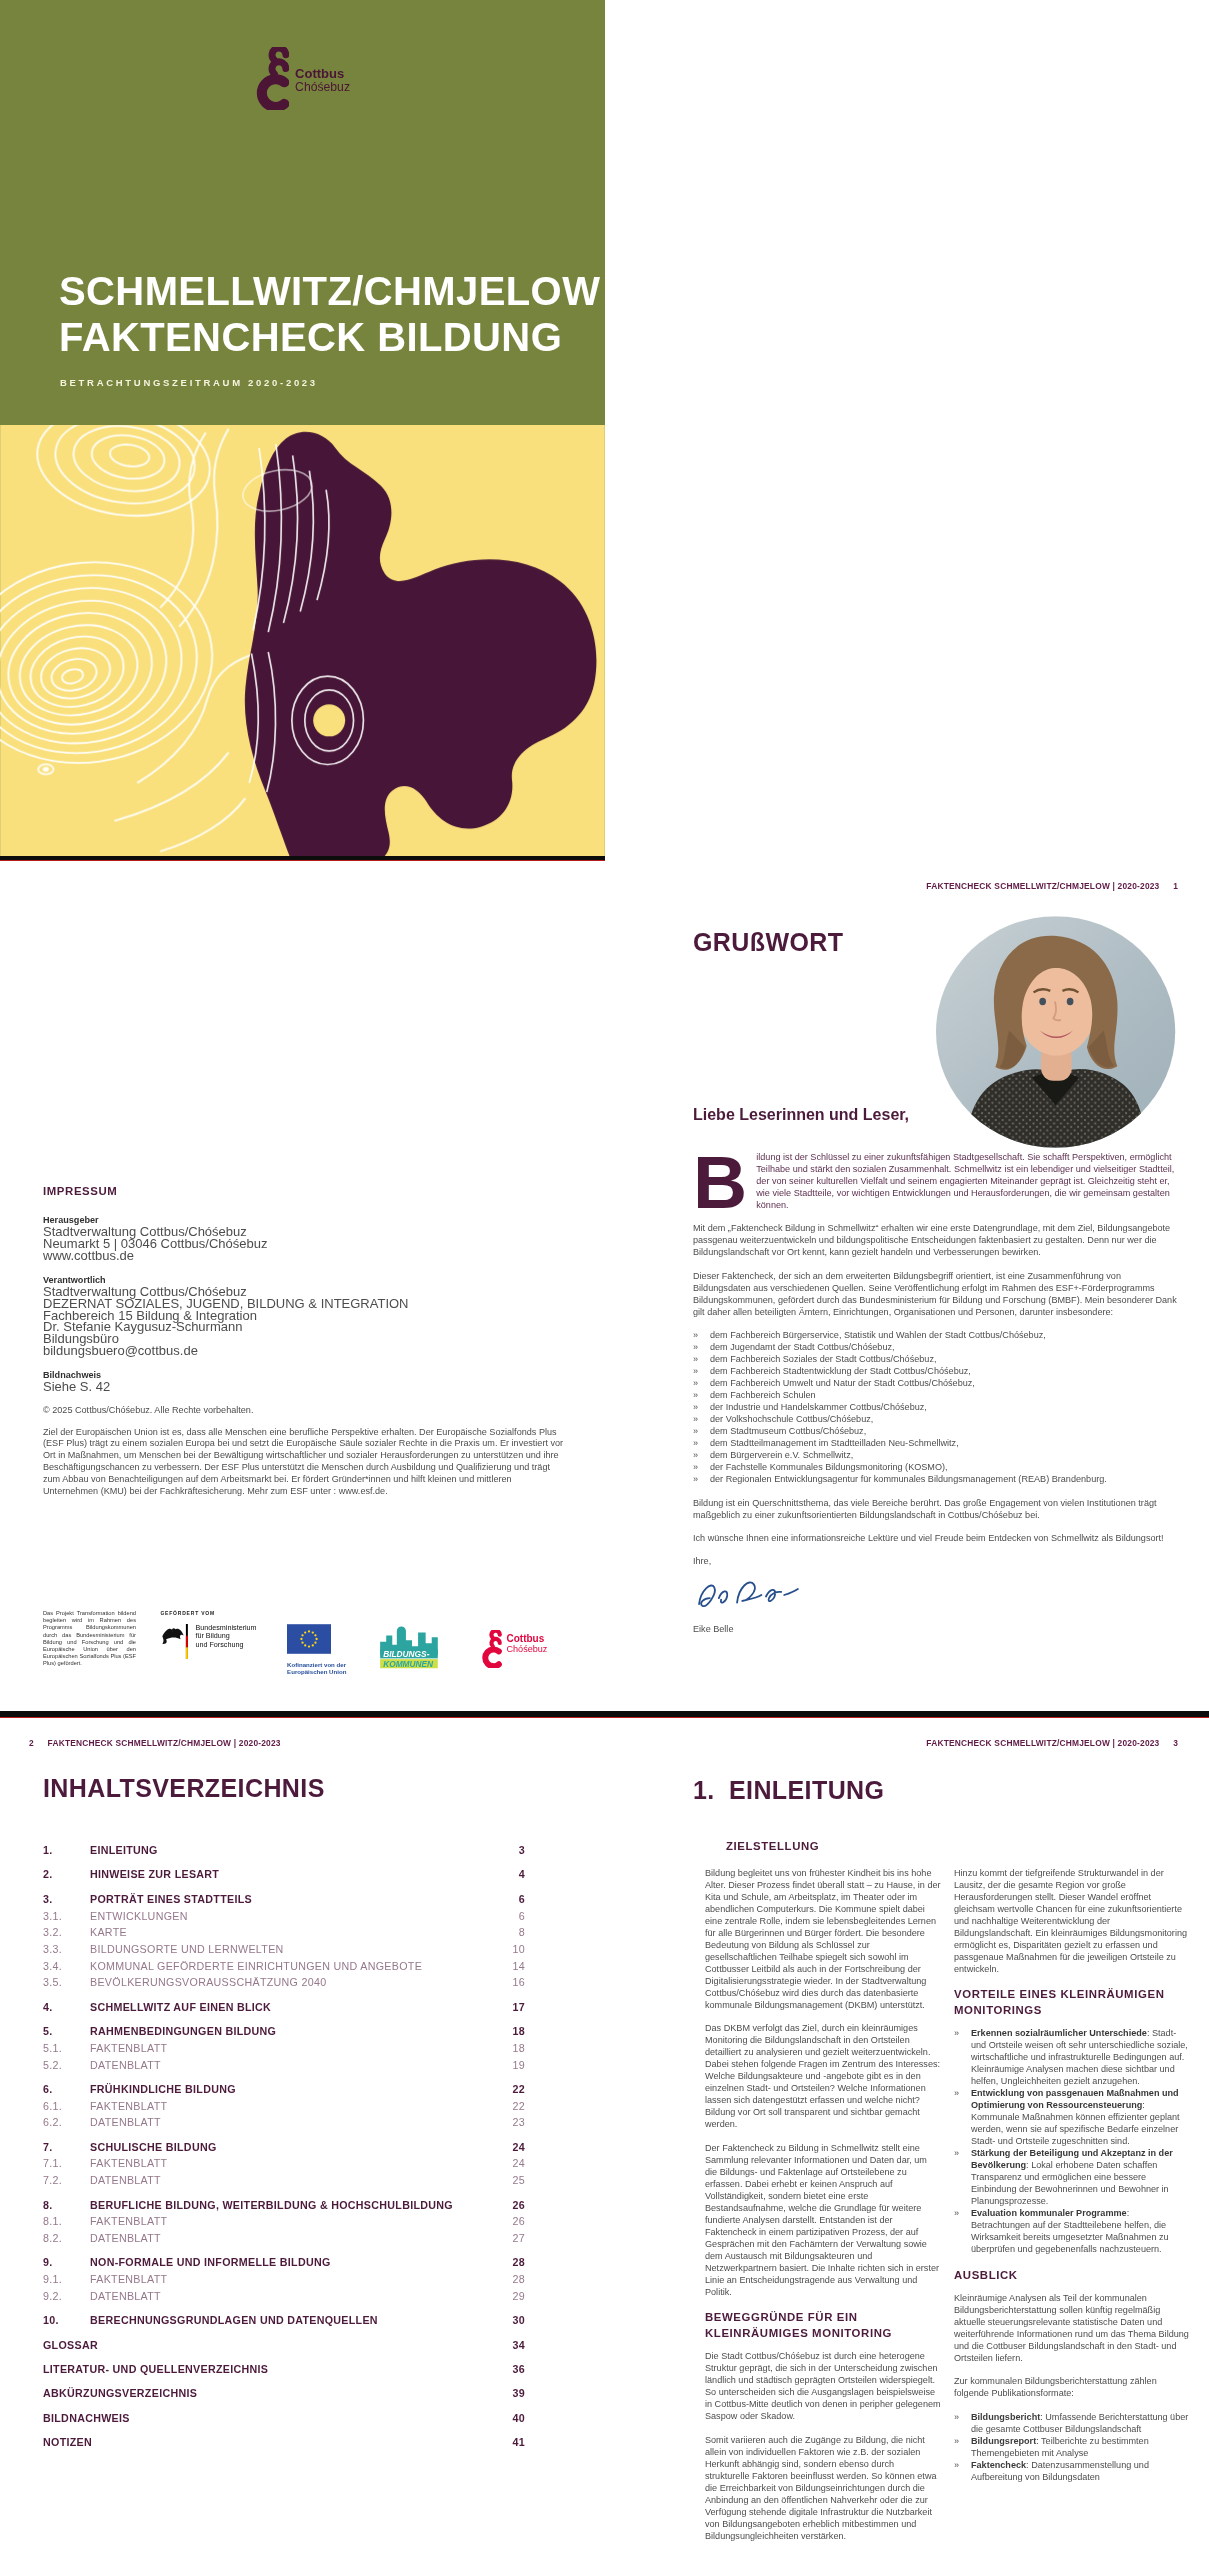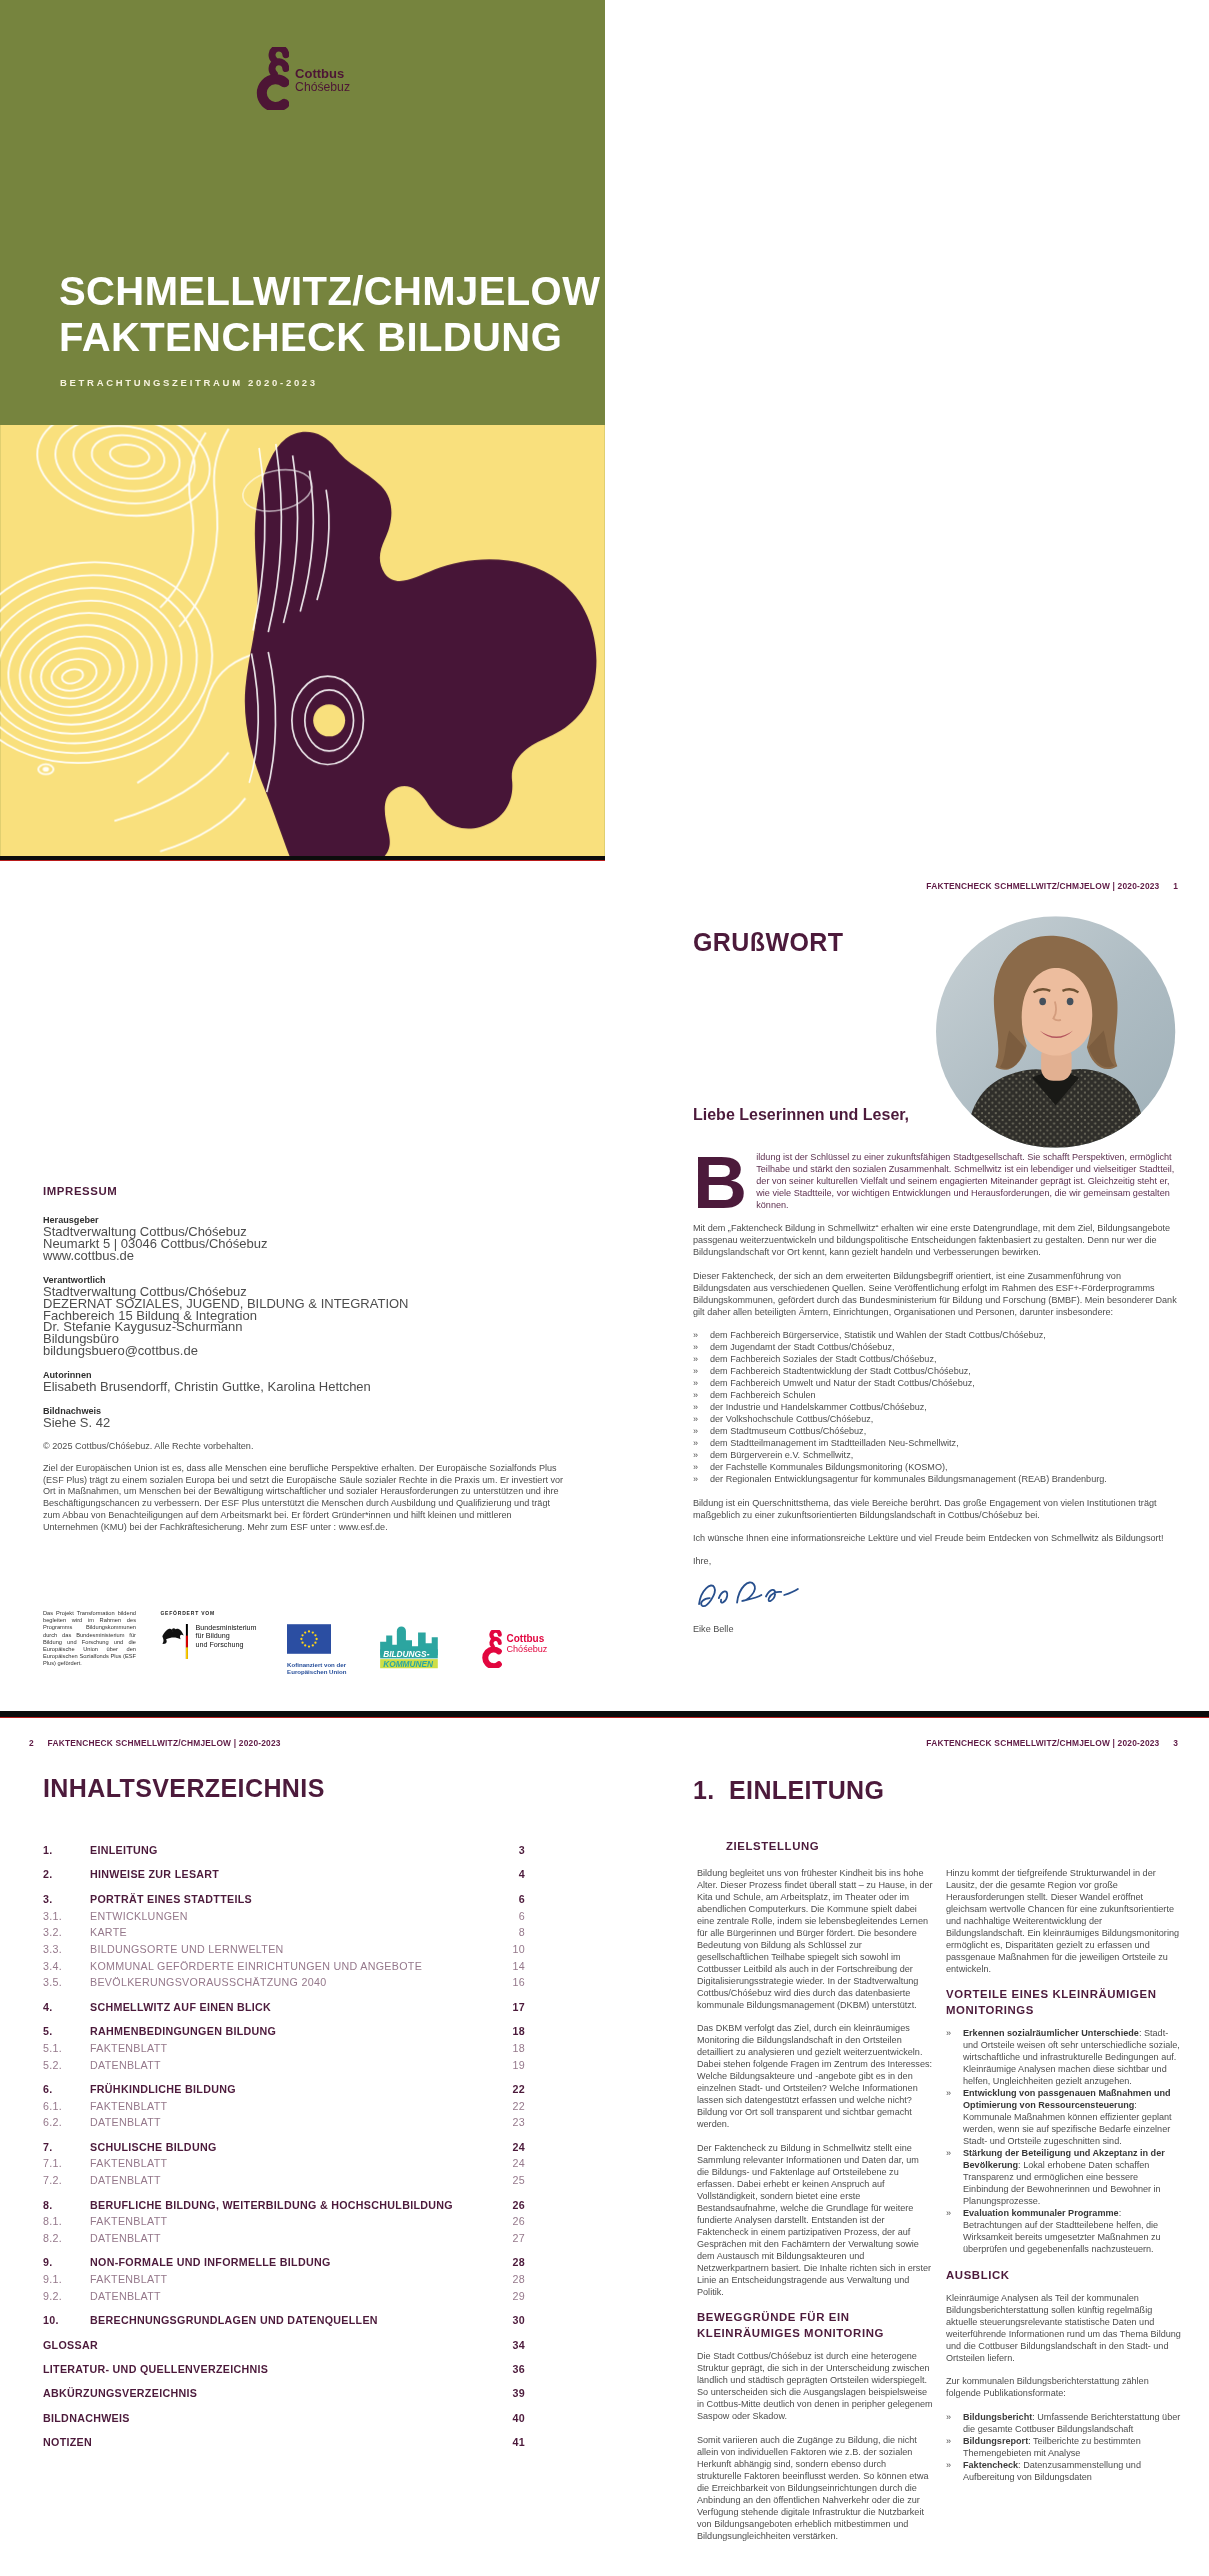--- a/index.html
+++ b/index.html
@@ -194,10 +194,6 @@
         <div class="imp-line">bildungsbuero@cottbus.de</div>
       </div>
 
-      <div class="imp-block">
-        <div class="imp-label">Autorinnen</div>
-        <div class="imp-line">Elisabeth Brusendorff, Christin Guttke, Karolina Hettchen</div>
-      </div>
 
 
       <div class="imp-block">

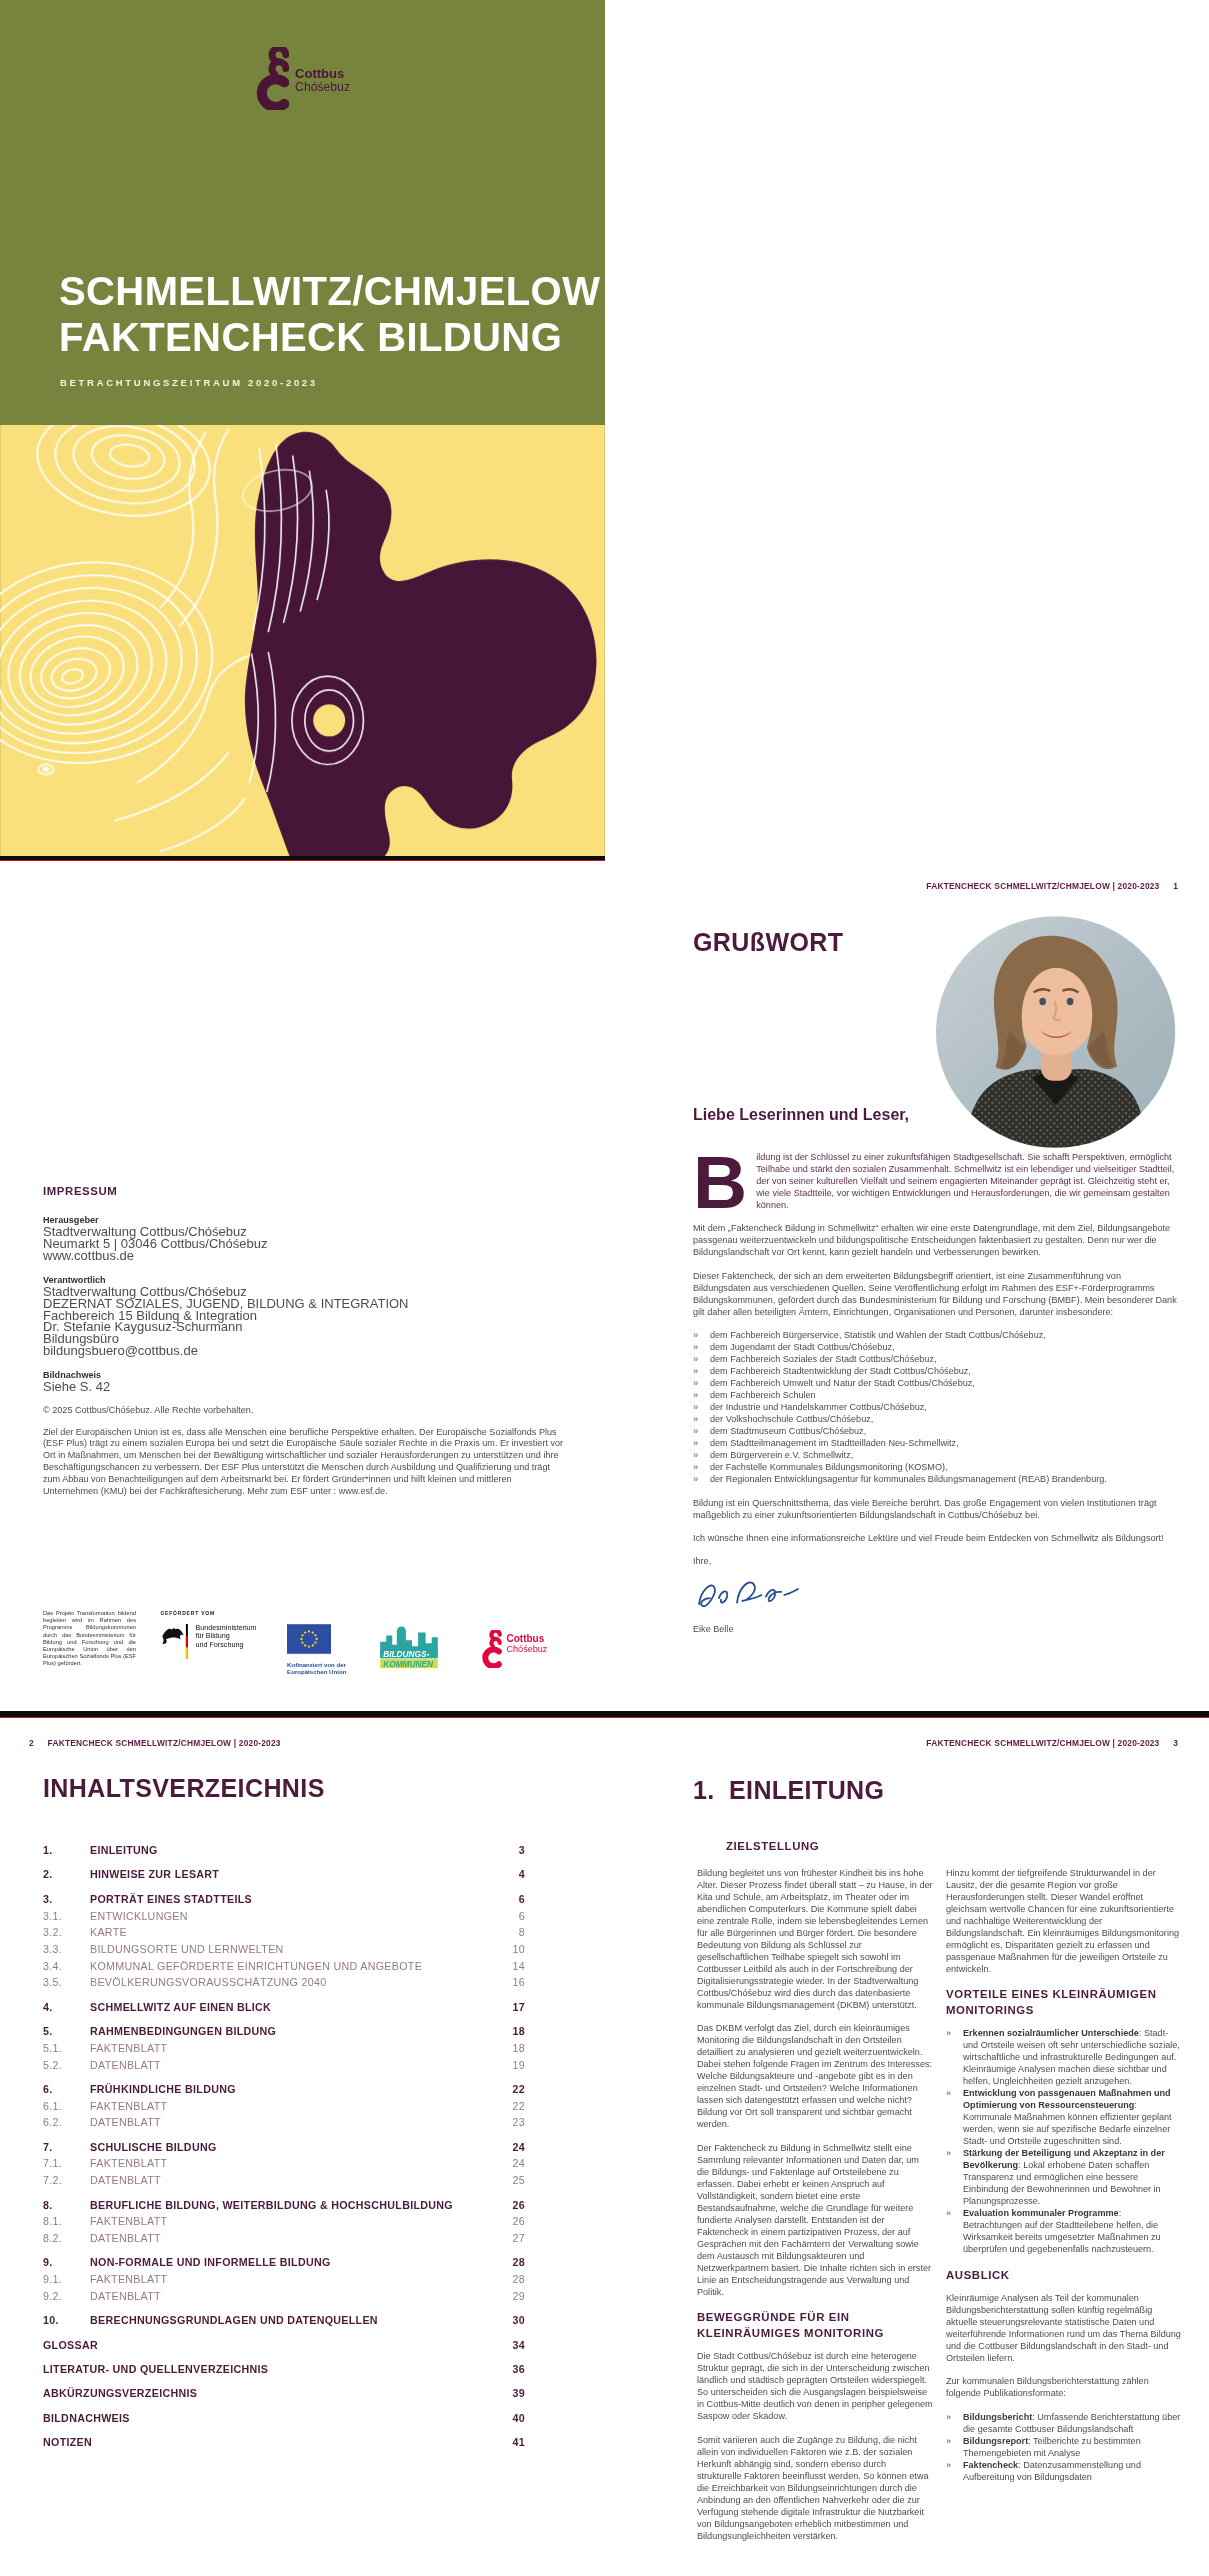--- a/index.html
+++ b/index.html
@@ -89,7 +89,7 @@
   .ein-h{position:absolute;left:88px;top:58px;display:flex;}
   .ein-h .hnum{width:36px;flex:0 0 36px;}
   .ein-ziel{position:absolute;left:88px;top:120px;}
-  .ein-cols{position:absolute;left:92px;top:149px;width:486px;display:flex;}
+  .ein-cols{position:absolute;left:100px;top:149px;width:486px;display:flex;}
   .col{width:236px;flex:0 0 236px;}
   .col + .col{margin-left:13px;}
   .col p{margin:0 0 11.4px 0;}

